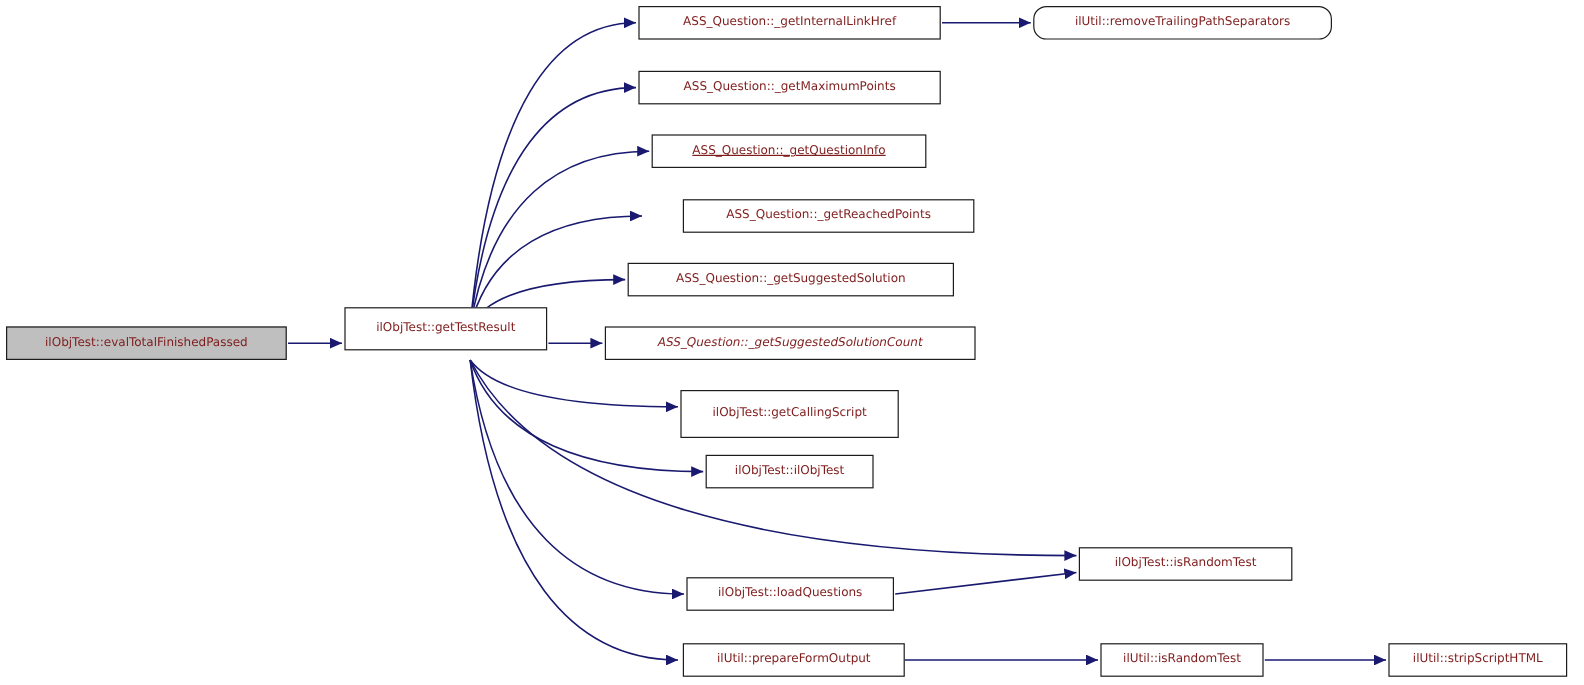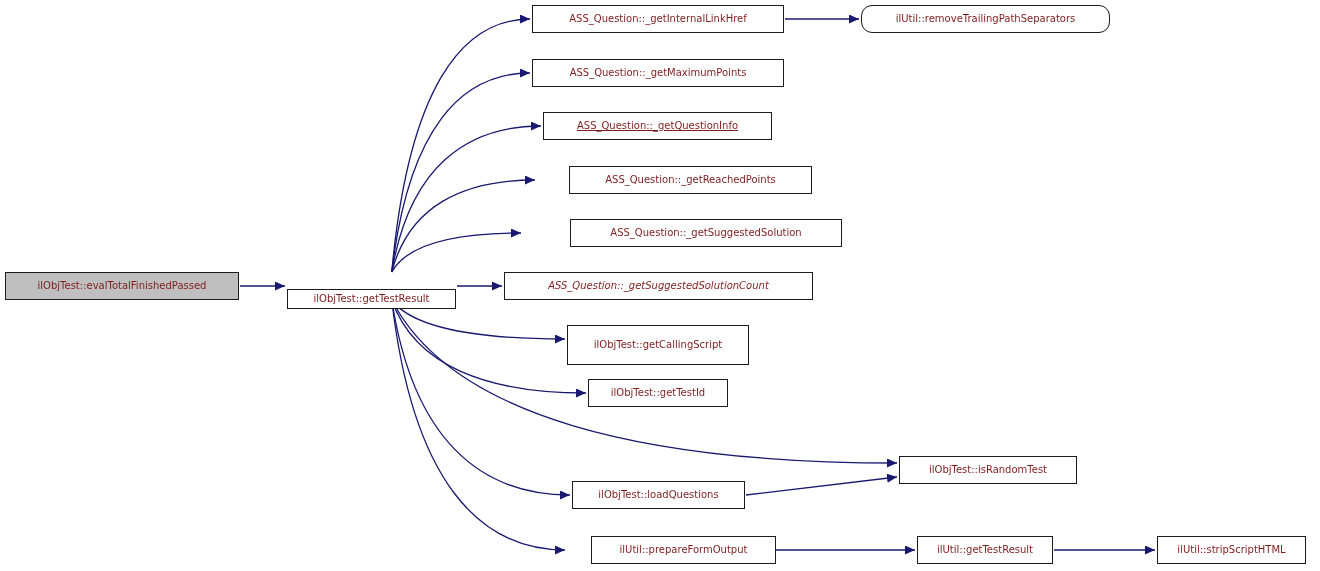--- a/index.html
+++ b/index.html
@@ -84,7 +84,7 @@
       <div class="node" style="left: 537px; top: 166px; width: 243px; height: 28px; margin-left: 32px;">
         <span>ASS_Question::_getReachedPoints</span>
       </div>
-      <div class="node" style="left: 523px; top: 219px; width: 272px; height: 28px; margin-left: 47px;">
+      <div class="node" style="left: 523px; top: 219px; width: 272px; height: 28px;">
         <span>ASS_Question::_getSuggestedSolution</span>
       </div>
       <div class="node" style="left: 504px; top: 272px; width: 309px; height: 28px; font-style: italic;">

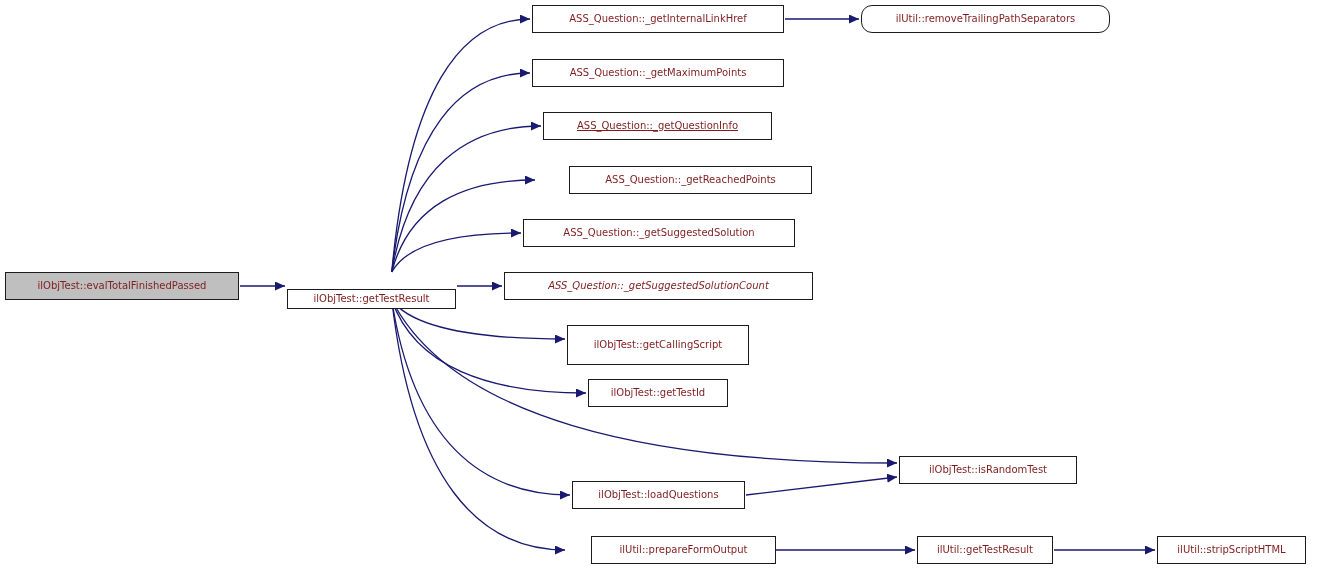--- a/index.html
+++ b/index.html
@@ -66,7 +66,7 @@
       <div class="node highlight" style="left: 5px; top: 272px; width: 234px; height: 28px;">
         <span>ilObjTest::evalTotalFinishedPassed</span>
       </div>
-      <div class="node" style="left: 287px; top: 289px; width: 169px; height: 20px;">
+      <div class="node" style="left: 287px; top: 256px; width: 169px; height: 36px;">
         <span>ilObjTest::getTestResult</span>
       </div>
       <div class="node" style="left: 532px; top: 5px; width: 252px; height: 28px;">

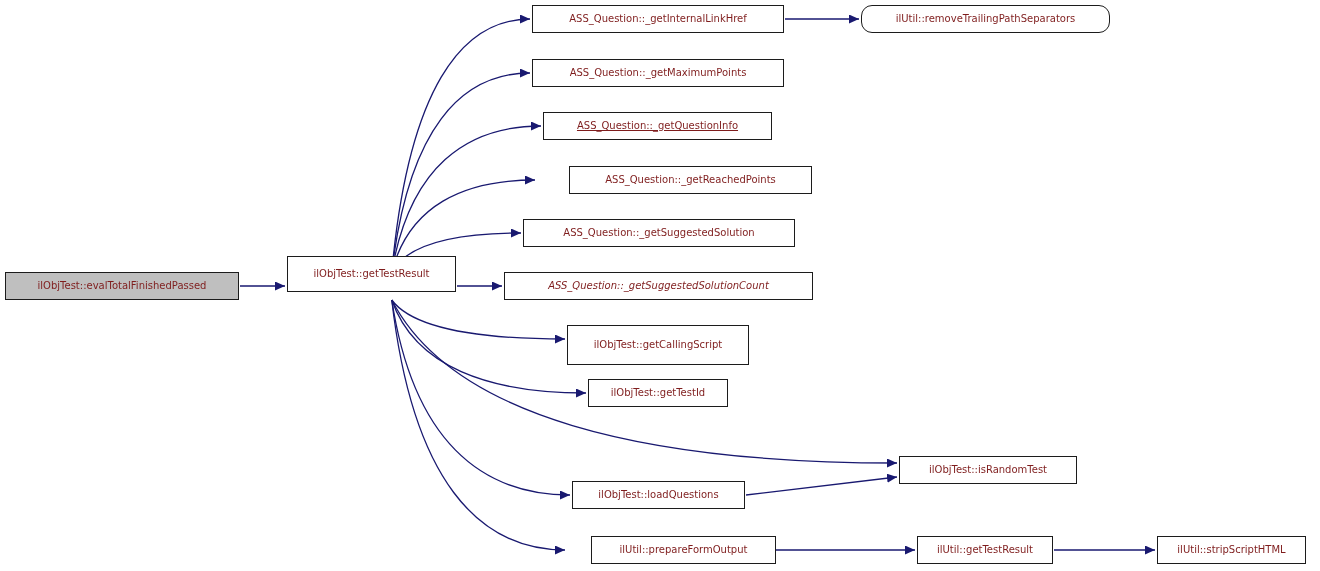--- a/index.html
+++ b/index.html
@@ -94,7 +94,7 @@
         <span>ilObjTest::getCallingScript</span>
       </div>
       <div class="node" style="left: 588px; top: 379px; width: 140px; height: 28px;">
-        <span>ilObjTest::getTestId</span>
+        <span>ilObjTest::ilObjTest</span>
       </div>
       <div class="node" style="left: 899px; top: 456px; width: 178px; height: 28px;">
         <span>ilObjTest::isRandomTest</span>

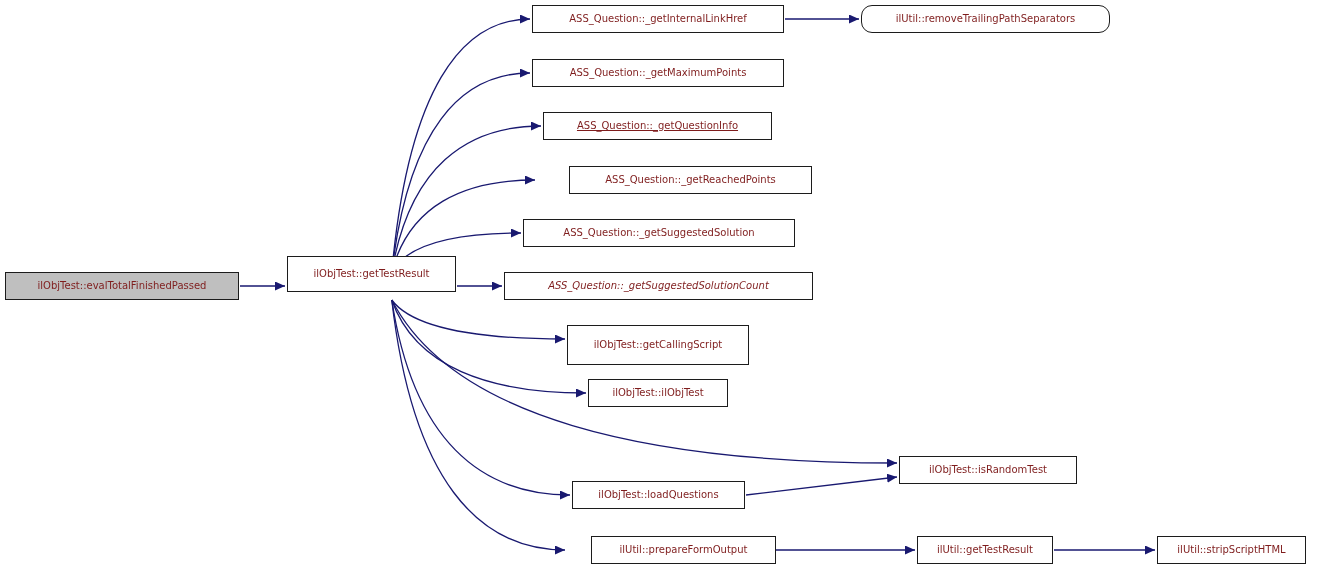--- a/index.html
+++ b/index.html
@@ -102,7 +102,7 @@
       <div class="node" style="left: 572px; top: 481px; width: 173px; height: 28px;">
         <span>ilObjTest::loadQuestions</span>
       </div>
-      <div class="node" style="left: 591px; top: 536px; width: 185px; height: 28px;">
+      <div class="node" style="left: 569px; top: 536px; width: 185px; height: 28px;">
         <span>ilUtil::prepareFormOutput</span>
       </div>
       <div class="node" style="left: 917px; top: 536px; width: 136px; height: 28px;">

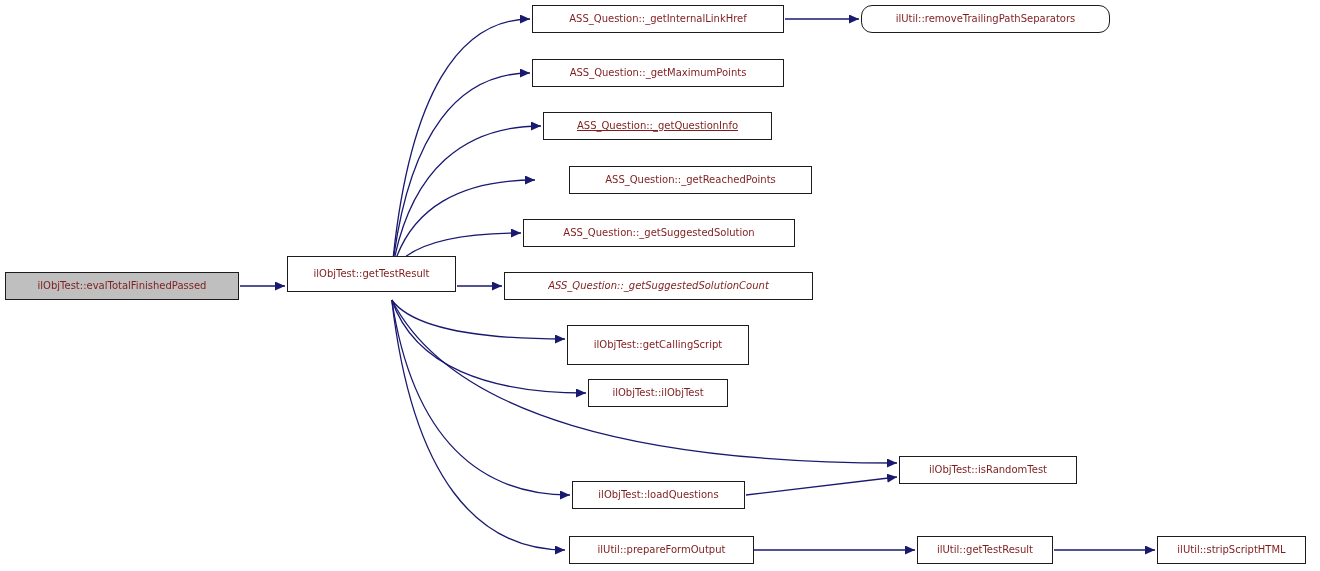--- a/index.html
+++ b/index.html
@@ -106,7 +106,7 @@
         <span>ilUtil::prepareFormOutput</span>
       </div>
       <div class="node" style="left: 917px; top: 536px; width: 136px; height: 28px;">
-        <span>ilUtil::getTestResult</span>
+        <span>ilUtil::isRandomTest</span>
       </div>
       <div class="node" style="left: 1157px; top: 536px; width: 149px; height: 28px;">
         <span>ilUtil::stripScriptHTML</span>

